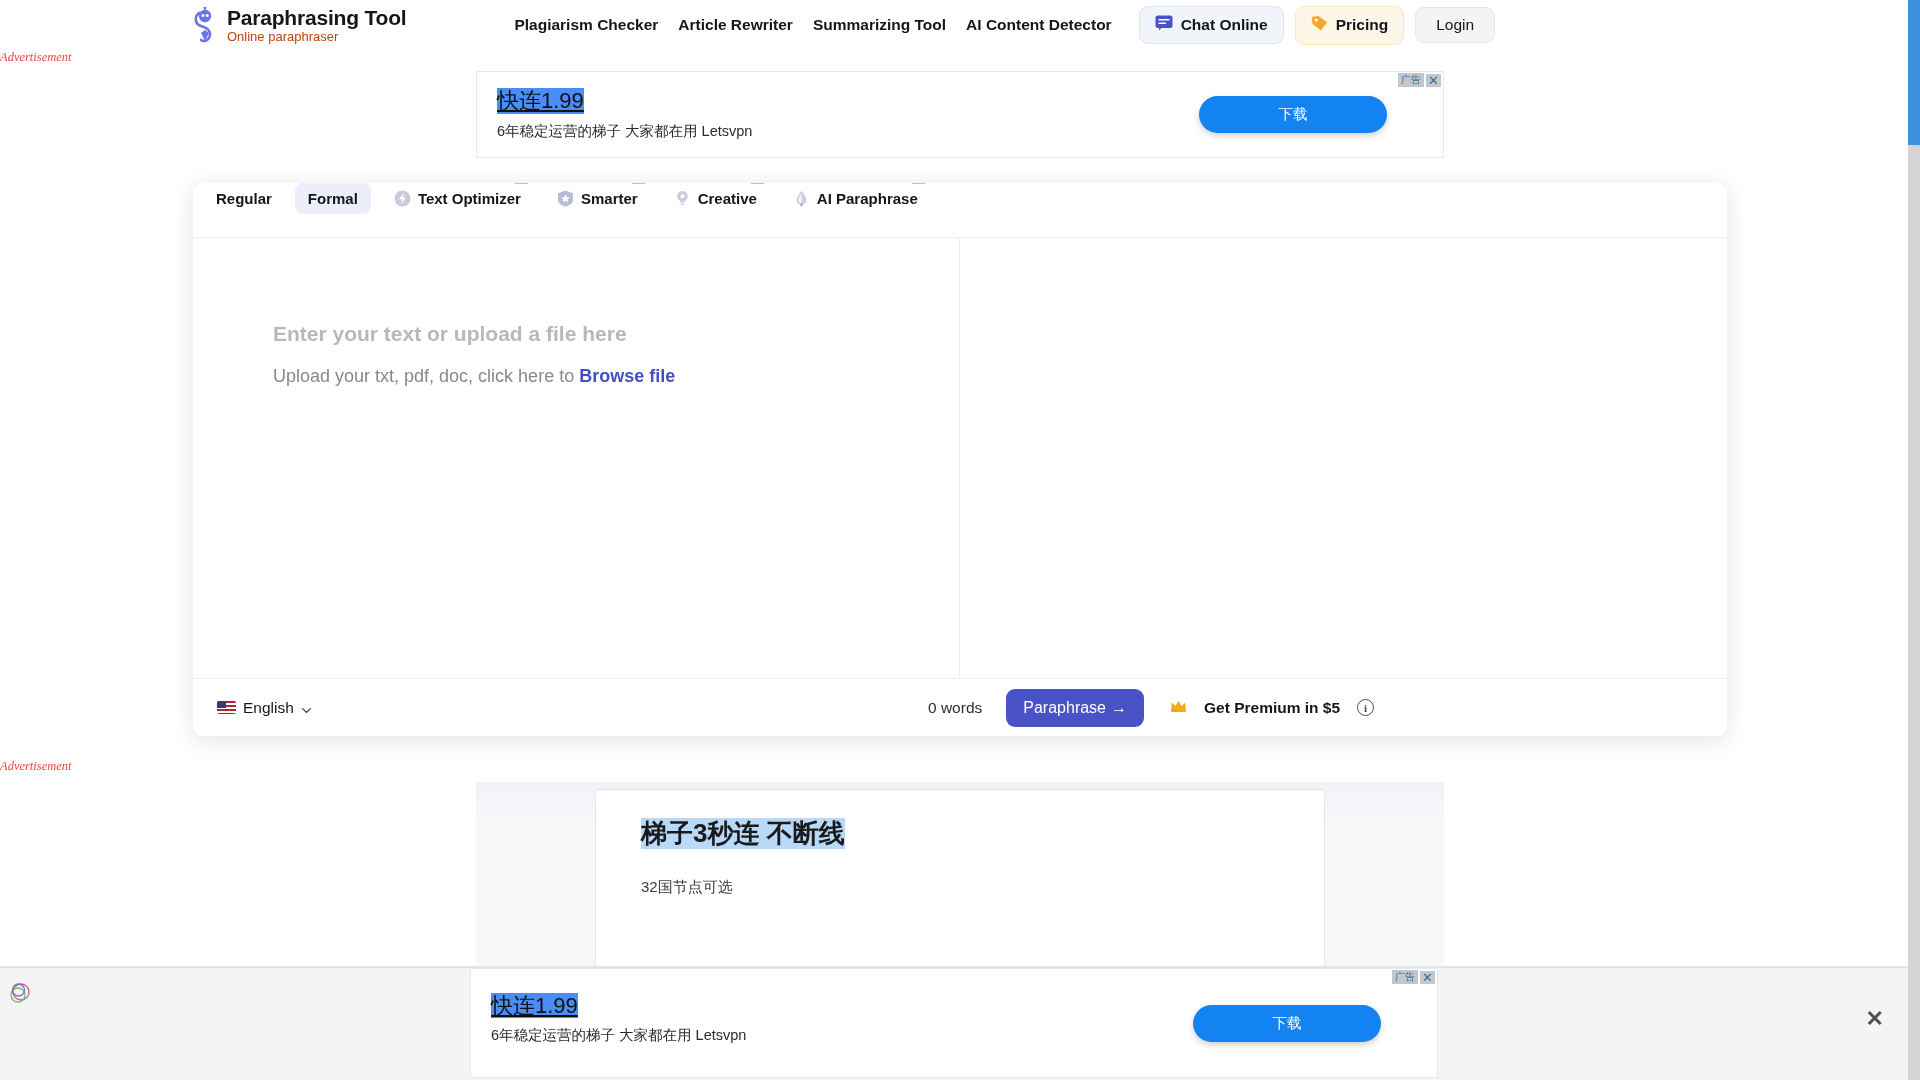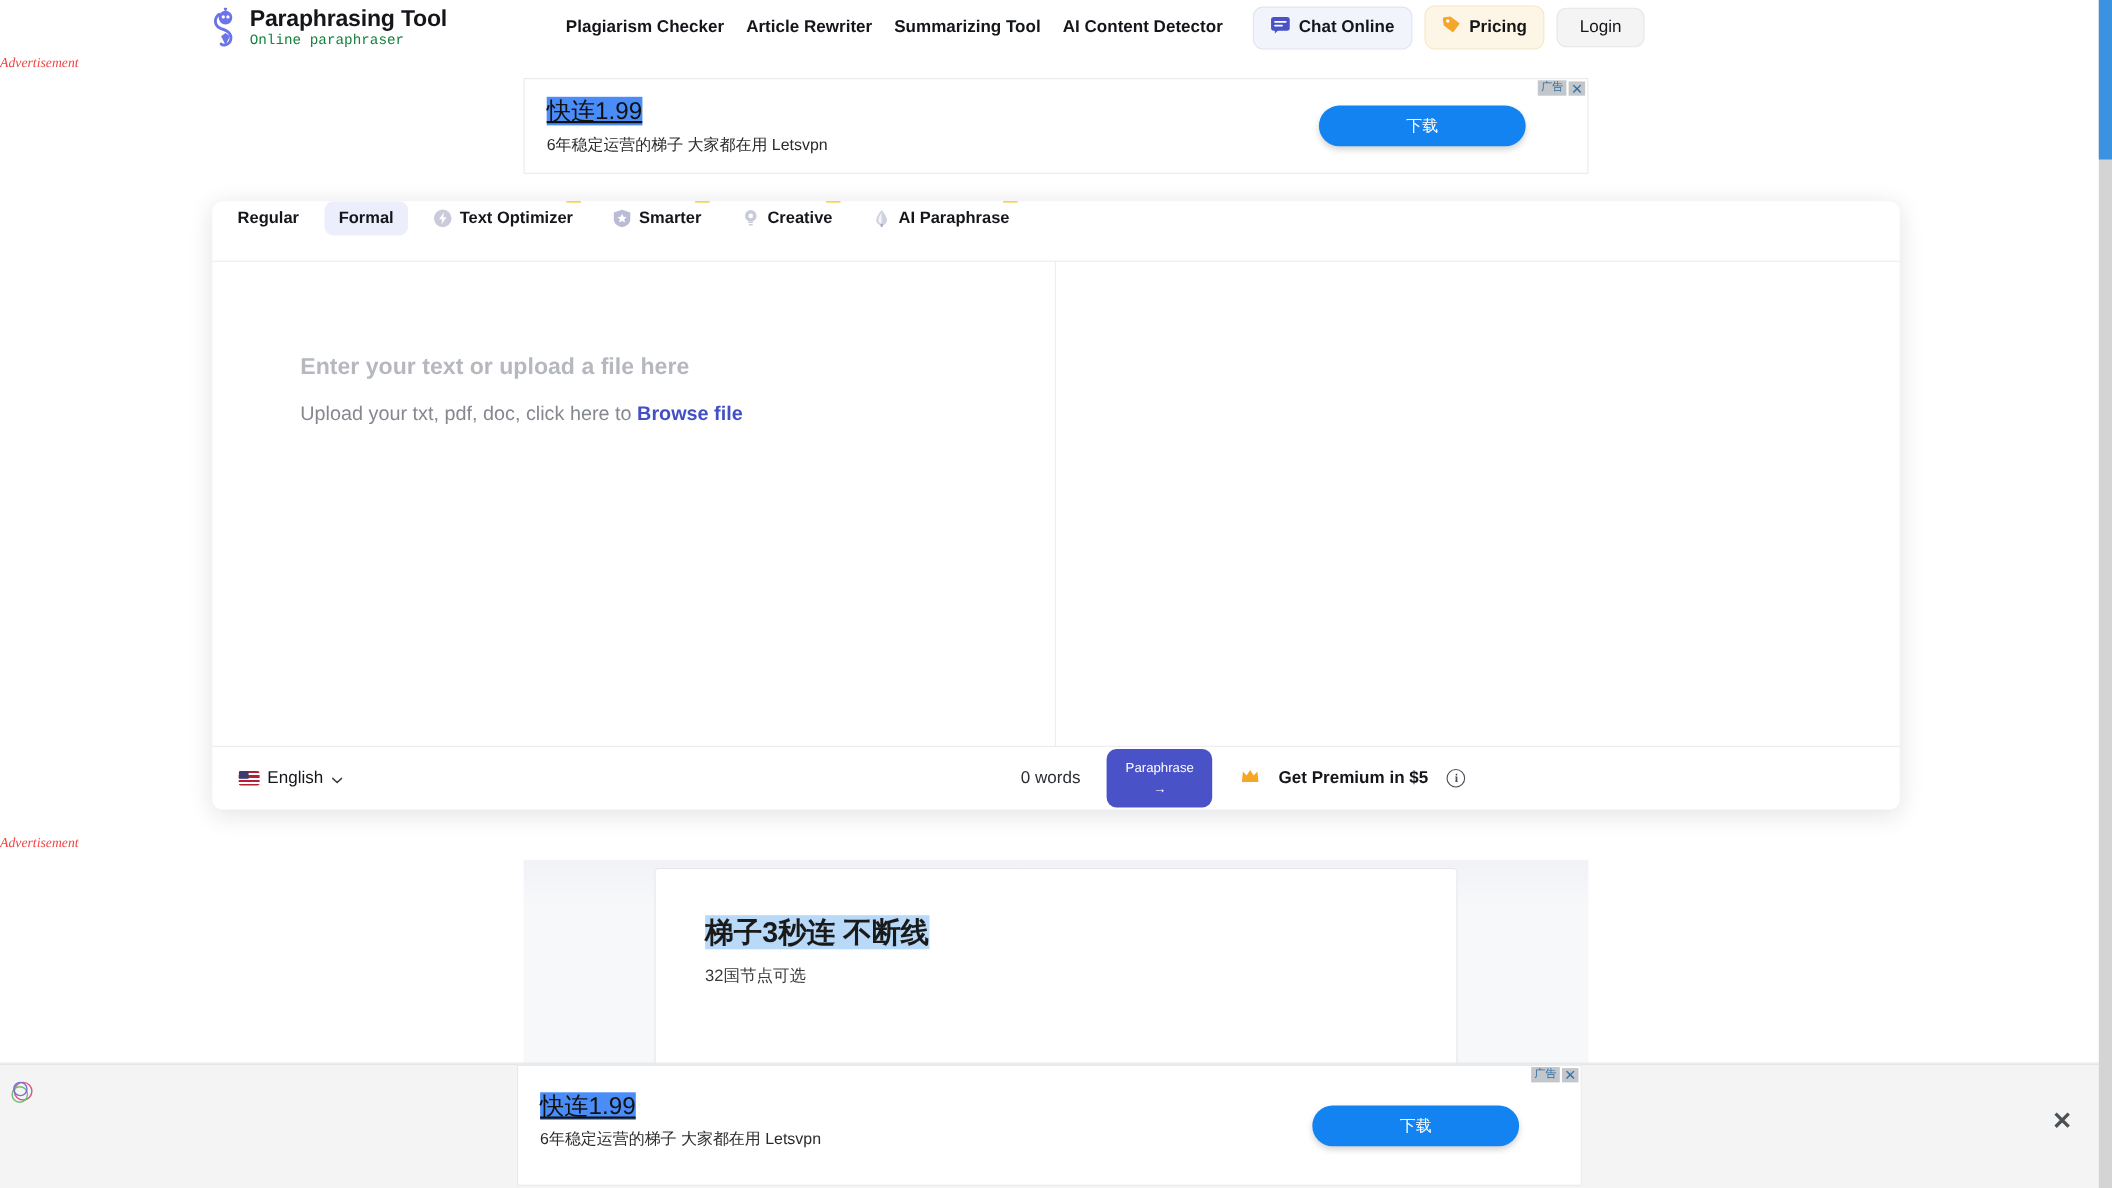--- a/index.html
+++ b/index.html
@@ -55,7 +55,7 @@
     font-size: 21px; font-weight: bold; color: #14161a;
     letter-spacing: -0.2px;
   }
-  .brand-sub { font-size: 13px; color: #15803d; margin-top: 1px; font-family: Liberation Mono, monospace; }
+  .brand-sub { font-size: 13px; color: #c2410c; margin-top: 1px; }
 
   .nav {
     display: flex;

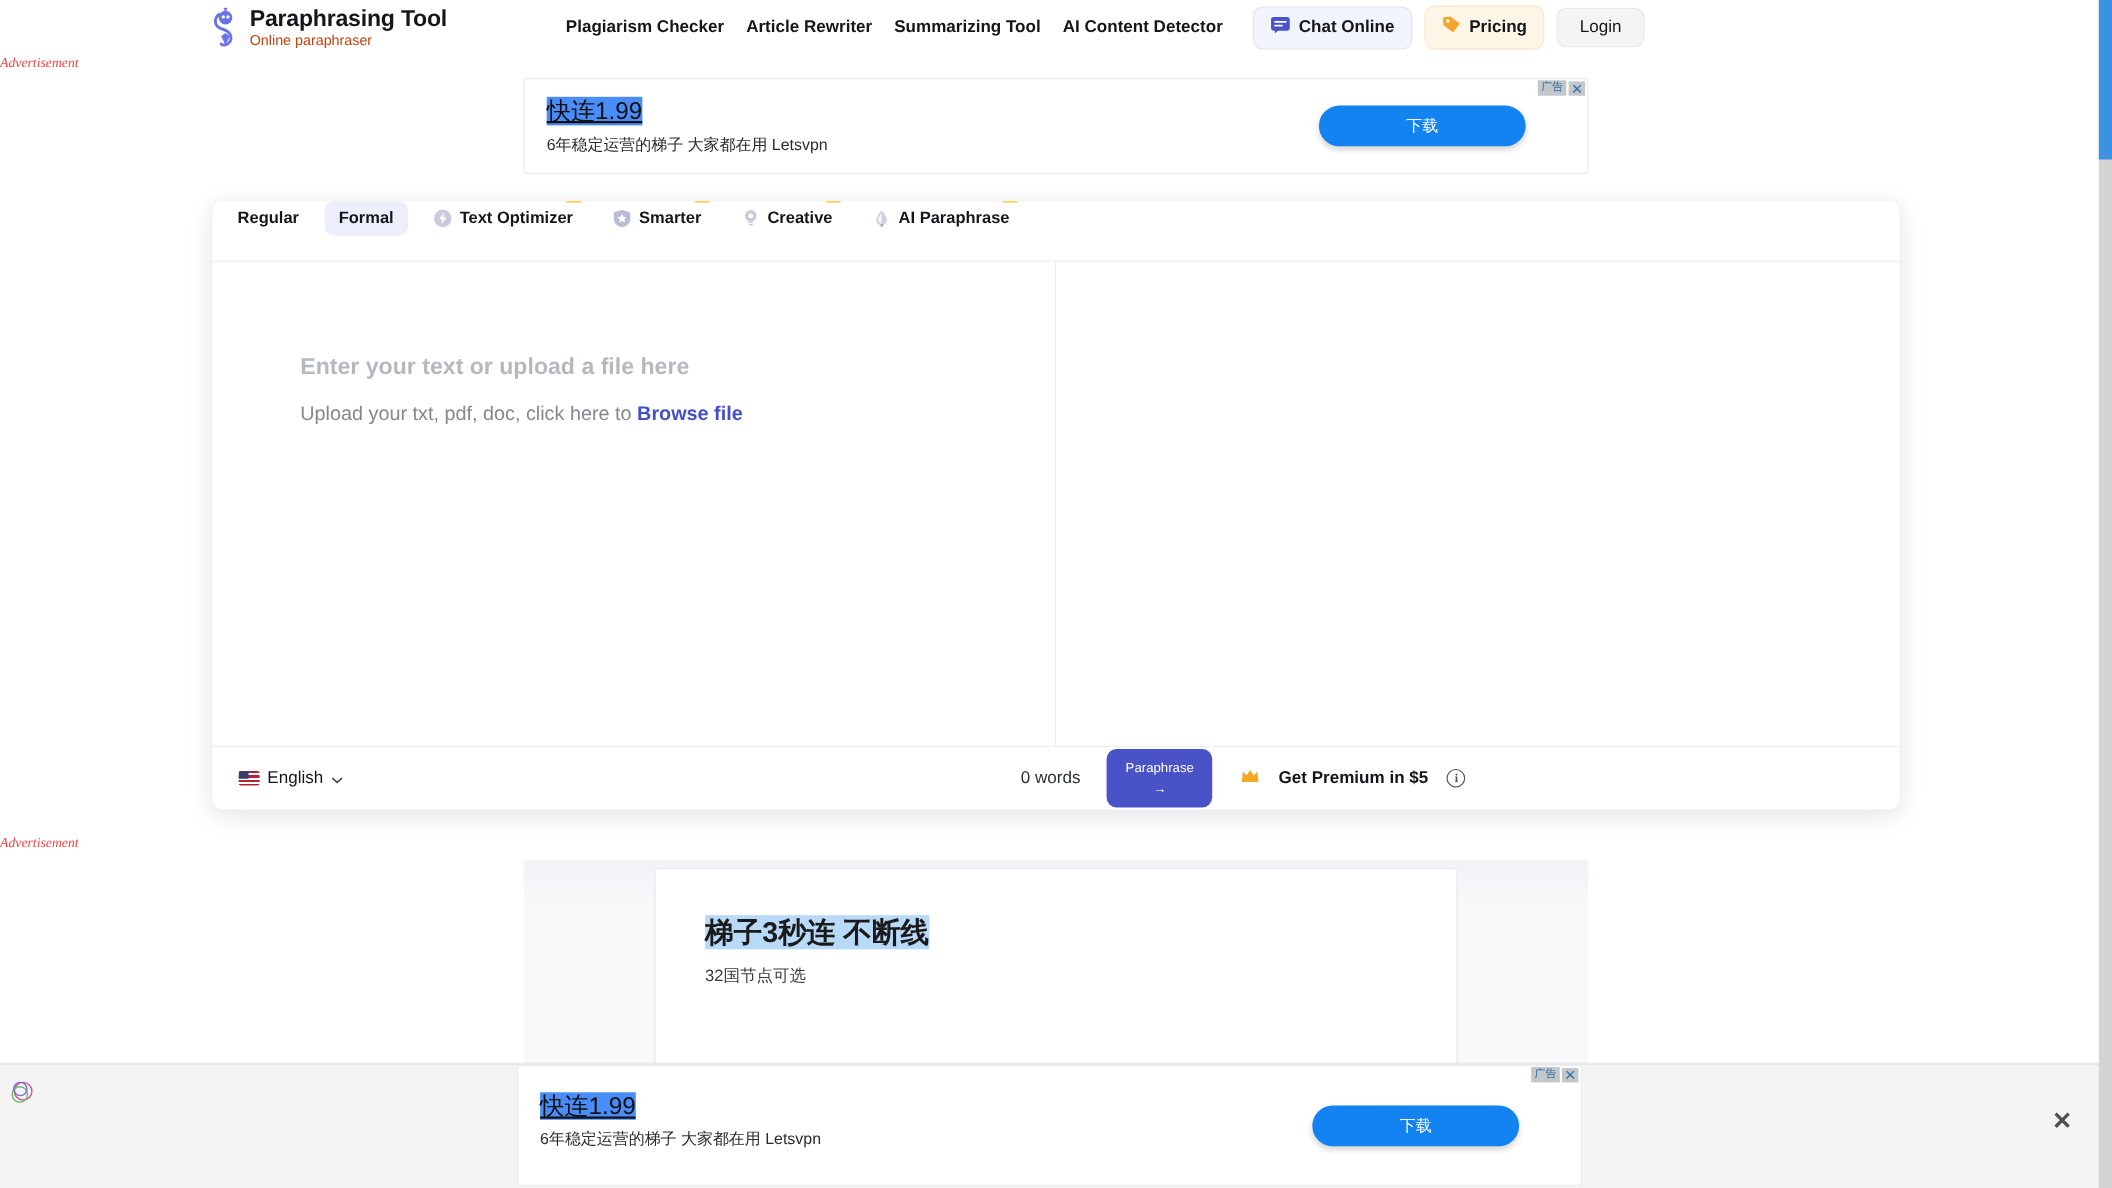--- a/index.html
+++ b/index.html
@@ -280,9 +280,8 @@
     color: #fff;
     border-radius: 9px;
     padding: 10px 17px;
-    font-size: 12px;
-    cursor: pointer;
-    flex-direction: column;
+    font-size: 16px;
+    cursor: pointer;
   }
   .premium {
     display: flex; align-items: center; gap: 17px;

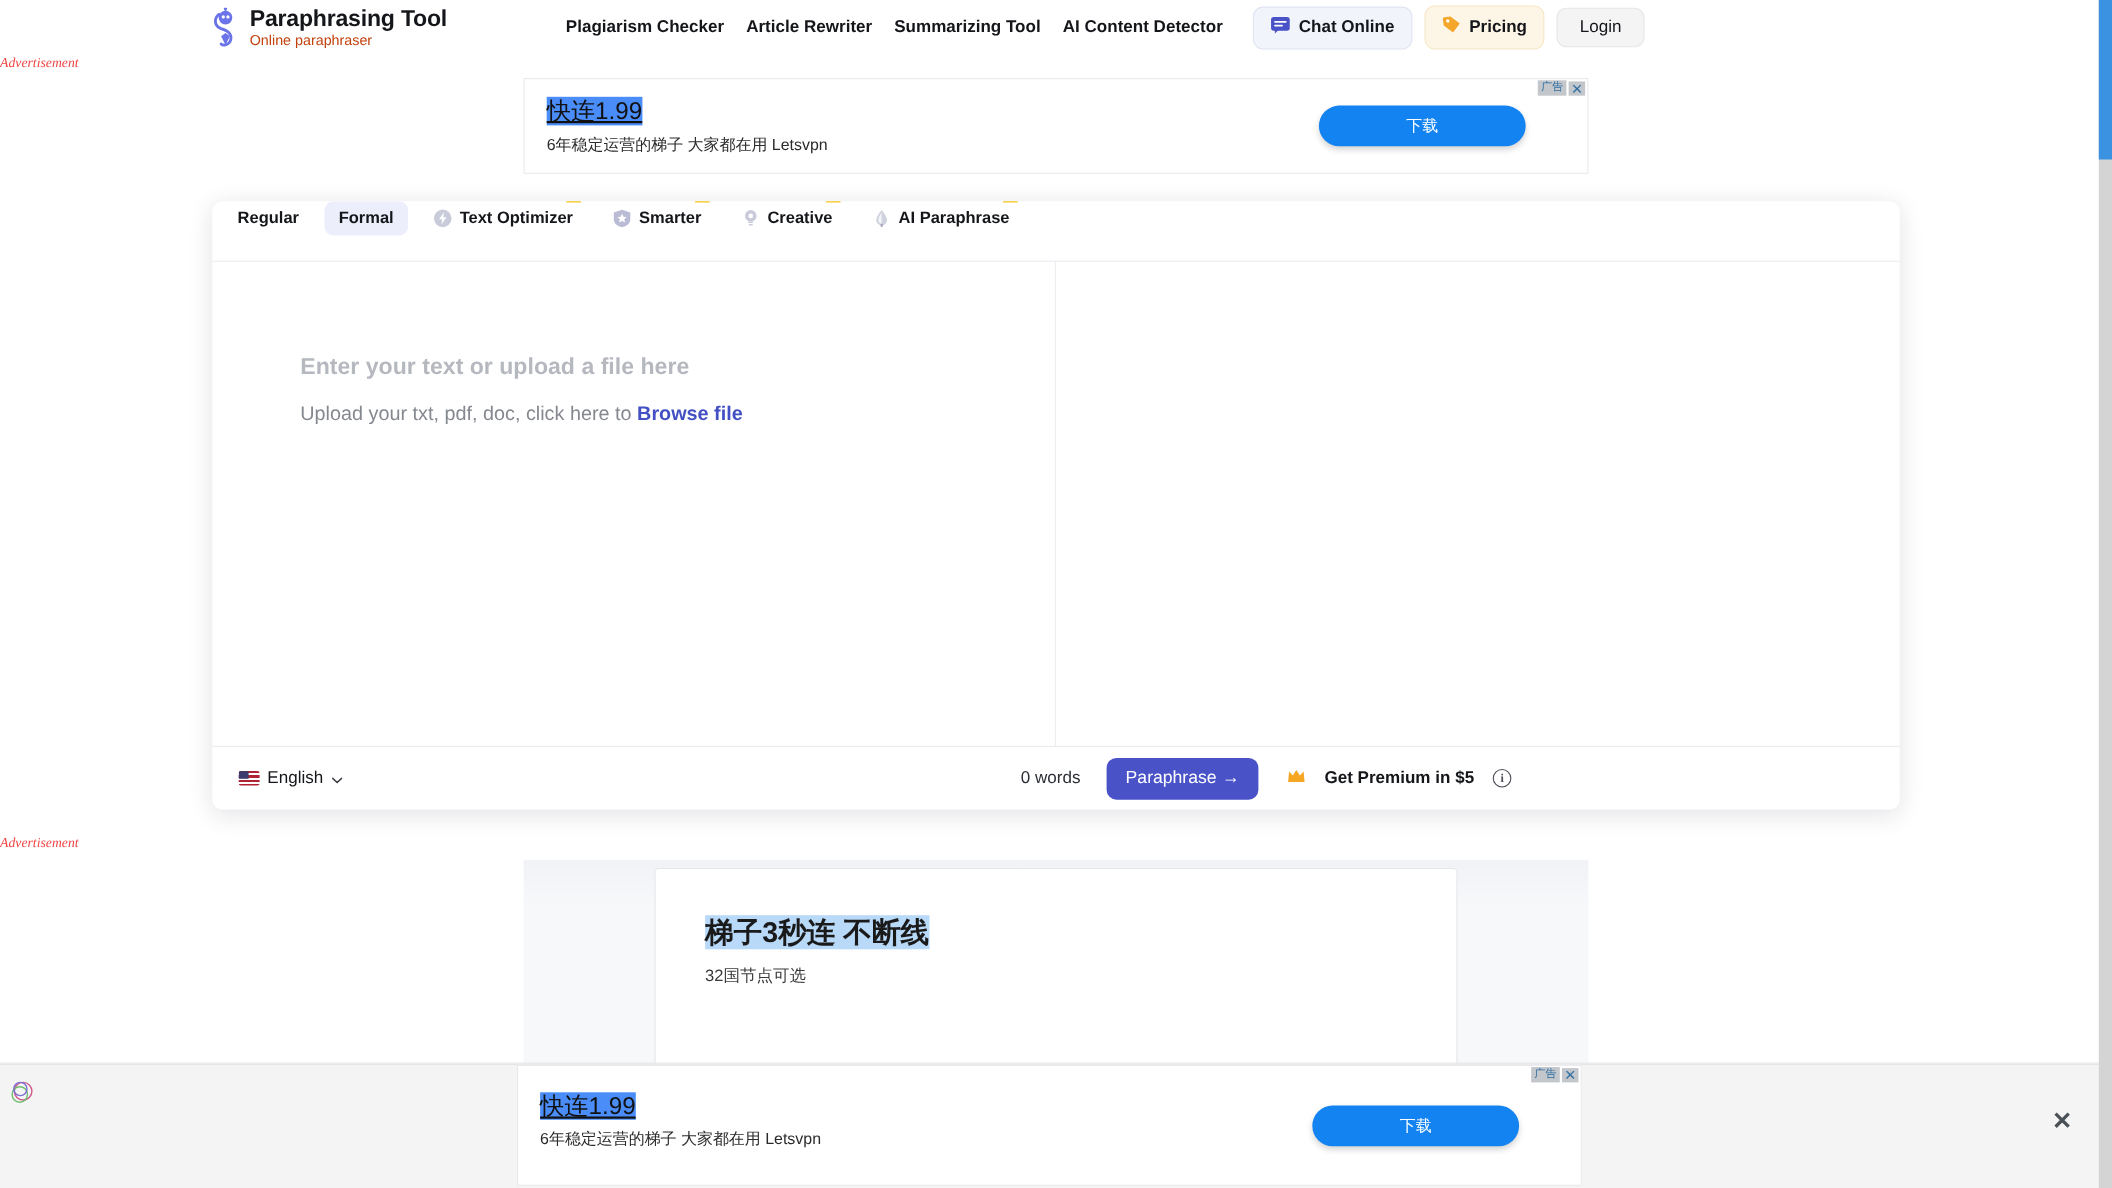--- a/index.html
+++ b/index.html
@@ -320,7 +320,7 @@
     position: relative;
   }
   .ad-mid-title {
-    position: absolute; left: 45px; top: 42px;
+    position: absolute; left: 45px; top: 28px;
     font-size: 26px; font-weight: bold; color: #1a1a1a;
     background: #b8d9f8;
     line-height: 1.2;

